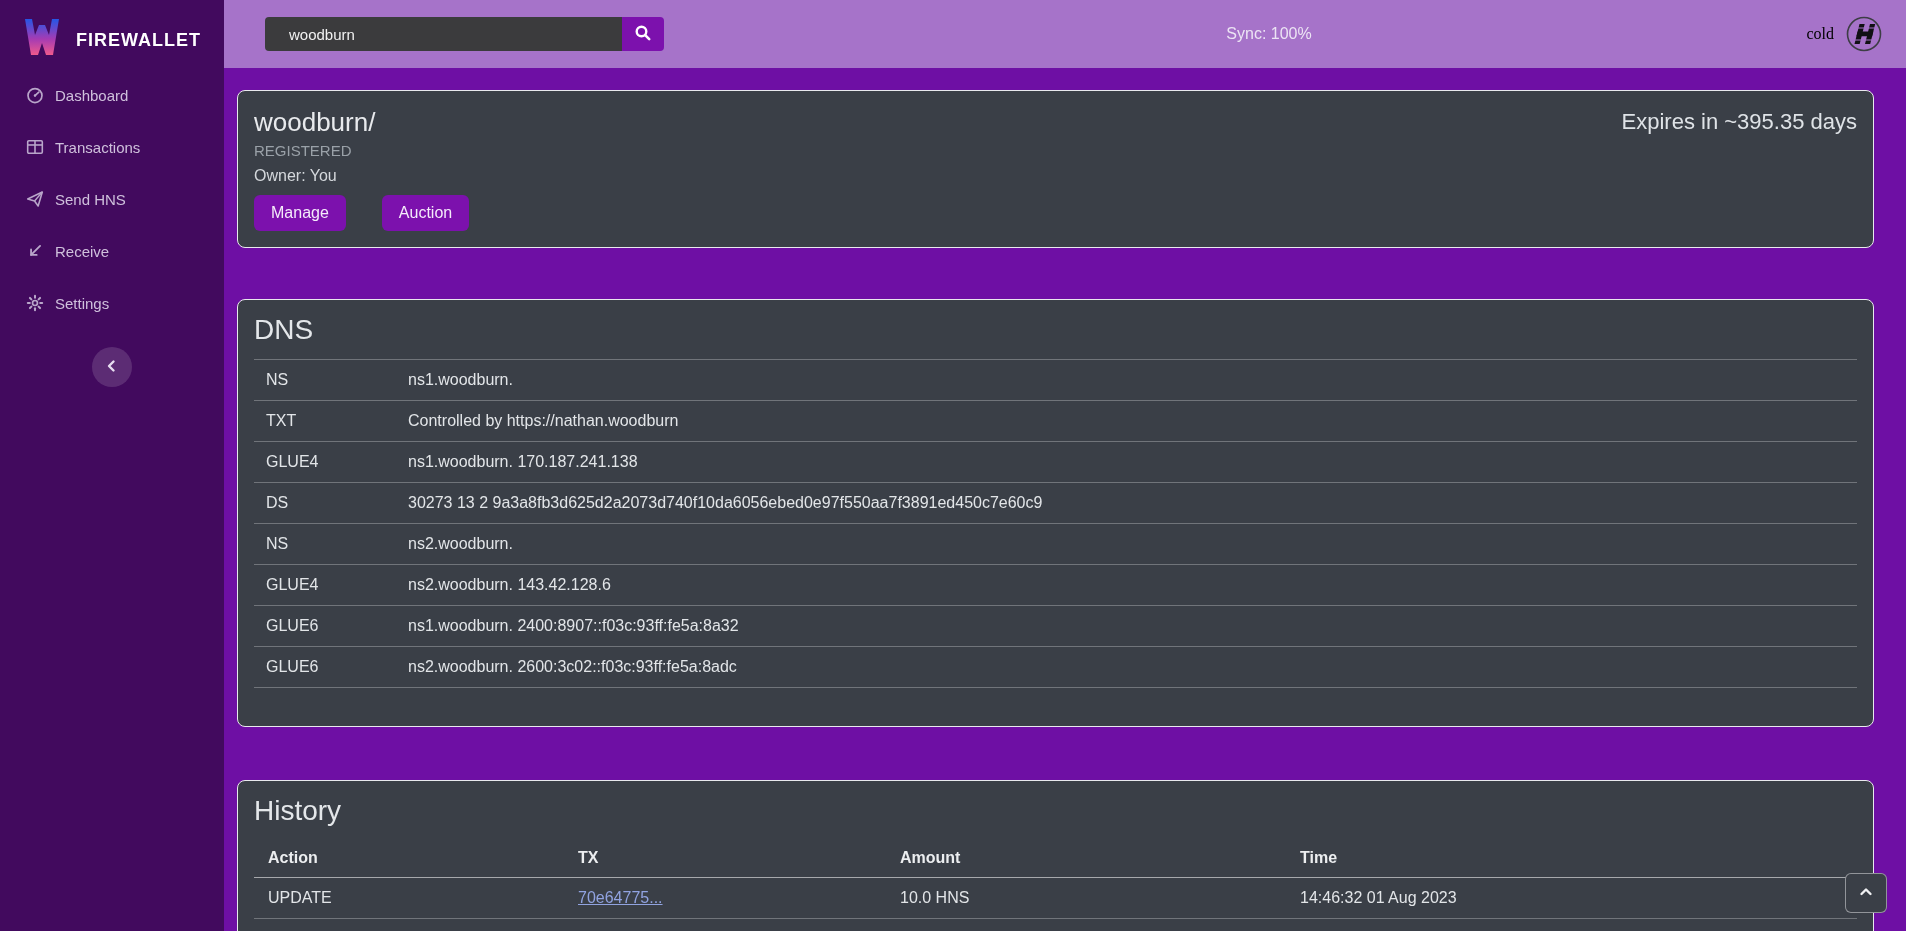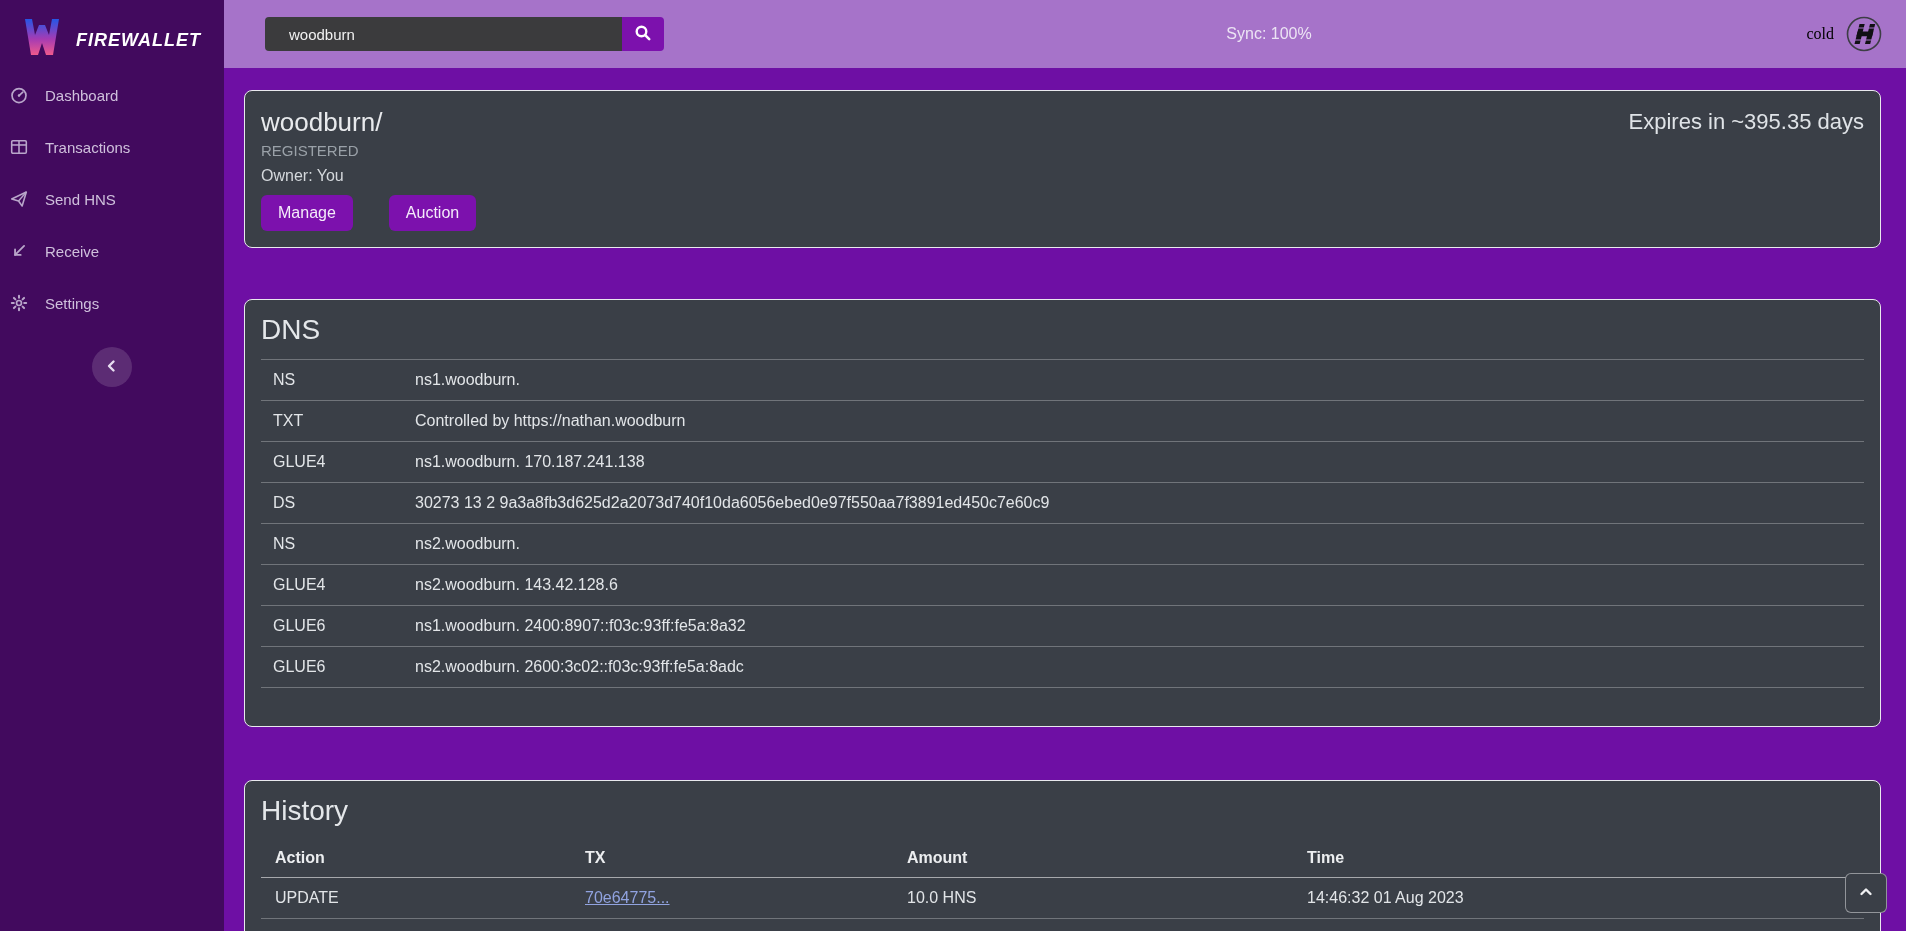--- a/index.html
+++ b/index.html
@@ -14,7 +14,7 @@
     width:224px; min-width:224px; height:931px; background:#420a5e;
     position:relative; z-index:5;
   }
-  .brand { display:flex; align-items:center; gap:14px; padding:12px 0 0 22px; height:68px;font-style:italic; }
+  .brand { display:flex; align-items:center; gap:14px; padding:12px 0 0 22px; height:68px; }
   .brand-name { color:#ffffff; font-weight:bold; font-size:18px; letter-spacing:1px; }
   .nav { margin-top:1px; }
   .nav-item {

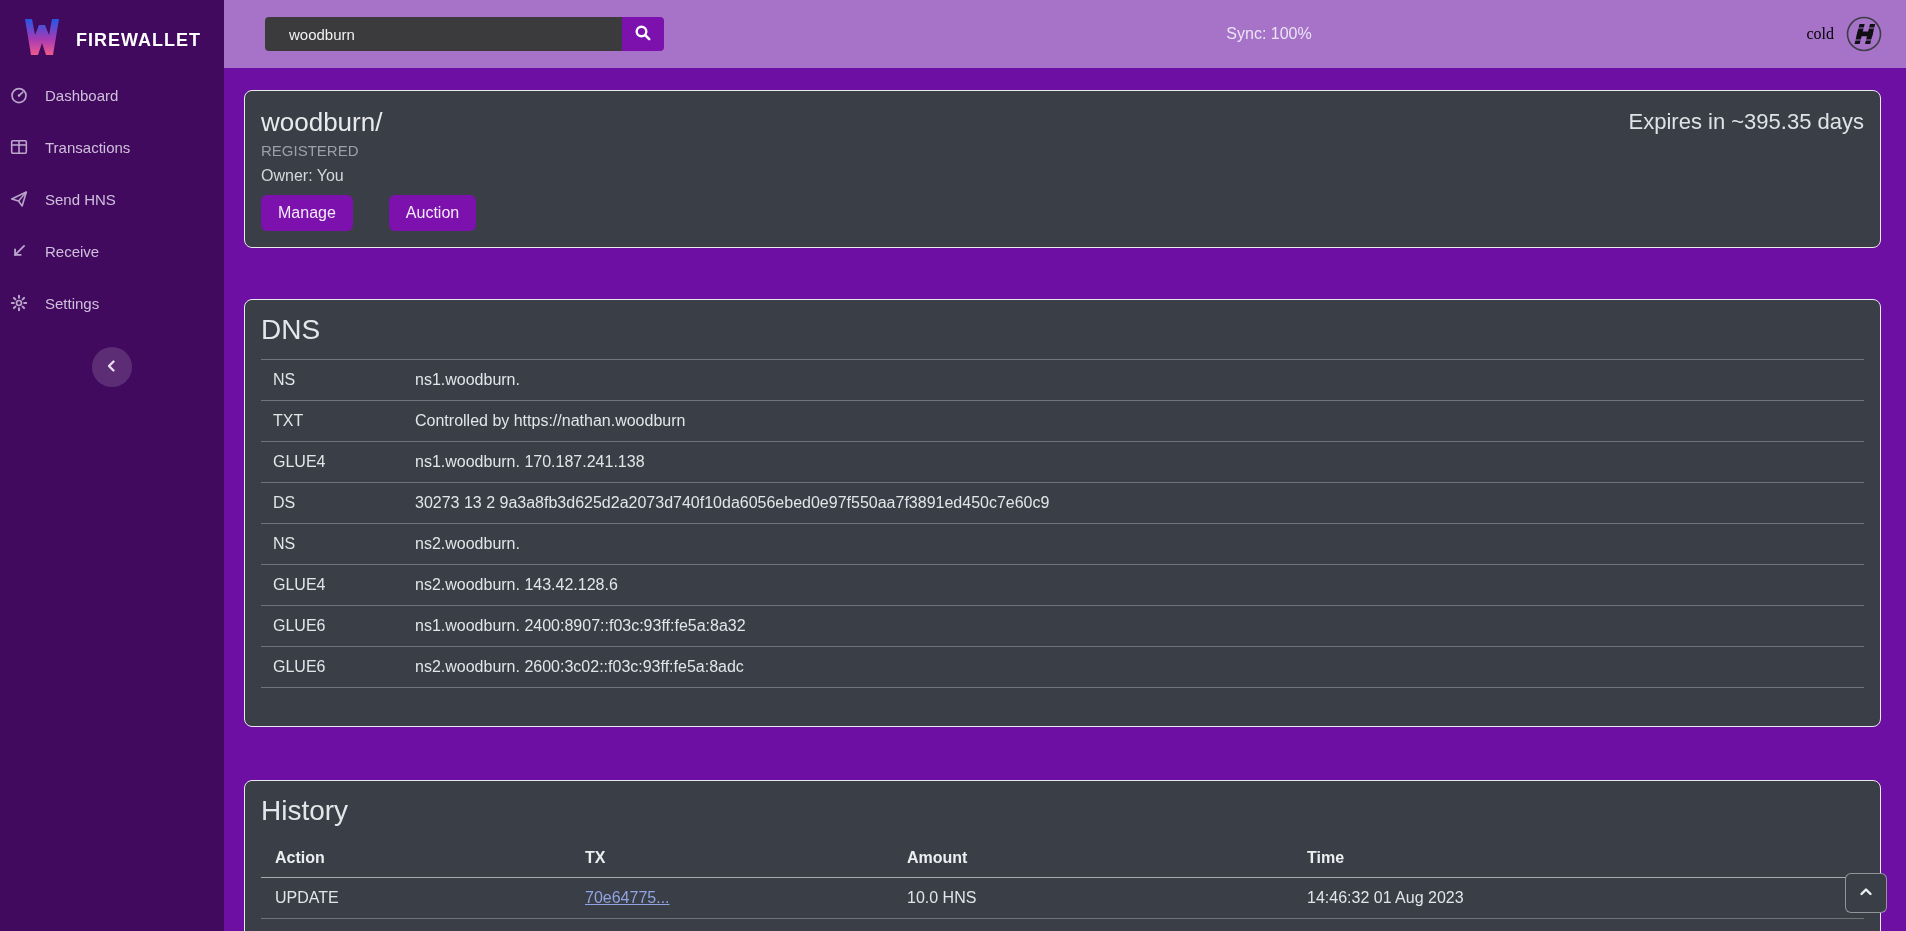--- a/index.html
+++ b/index.html
@@ -18,8 +18,8 @@
   .brand-name { color:#ffffff; font-weight:bold; font-size:18px; letter-spacing:1px; }
   .nav { margin-top:1px; }
   .nav-item {
-    height:52px; display:flex; align-items:center; gap:17px;
-    padding-left:10px; color:#cfc0dc; font-size:15px; cursor:pointer;
+    height:52px; display:flex; align-items:center; gap:11px;
+    padding-left:26px; color:#cfc0dc; font-size:15px; cursor:pointer;
   }
   .nav-item .ico { width:18px; height:18px; display:inline-flex; align-items:center; justify-content:center; color:#b9a6ca; }
   .nav-item svg { display:block; }

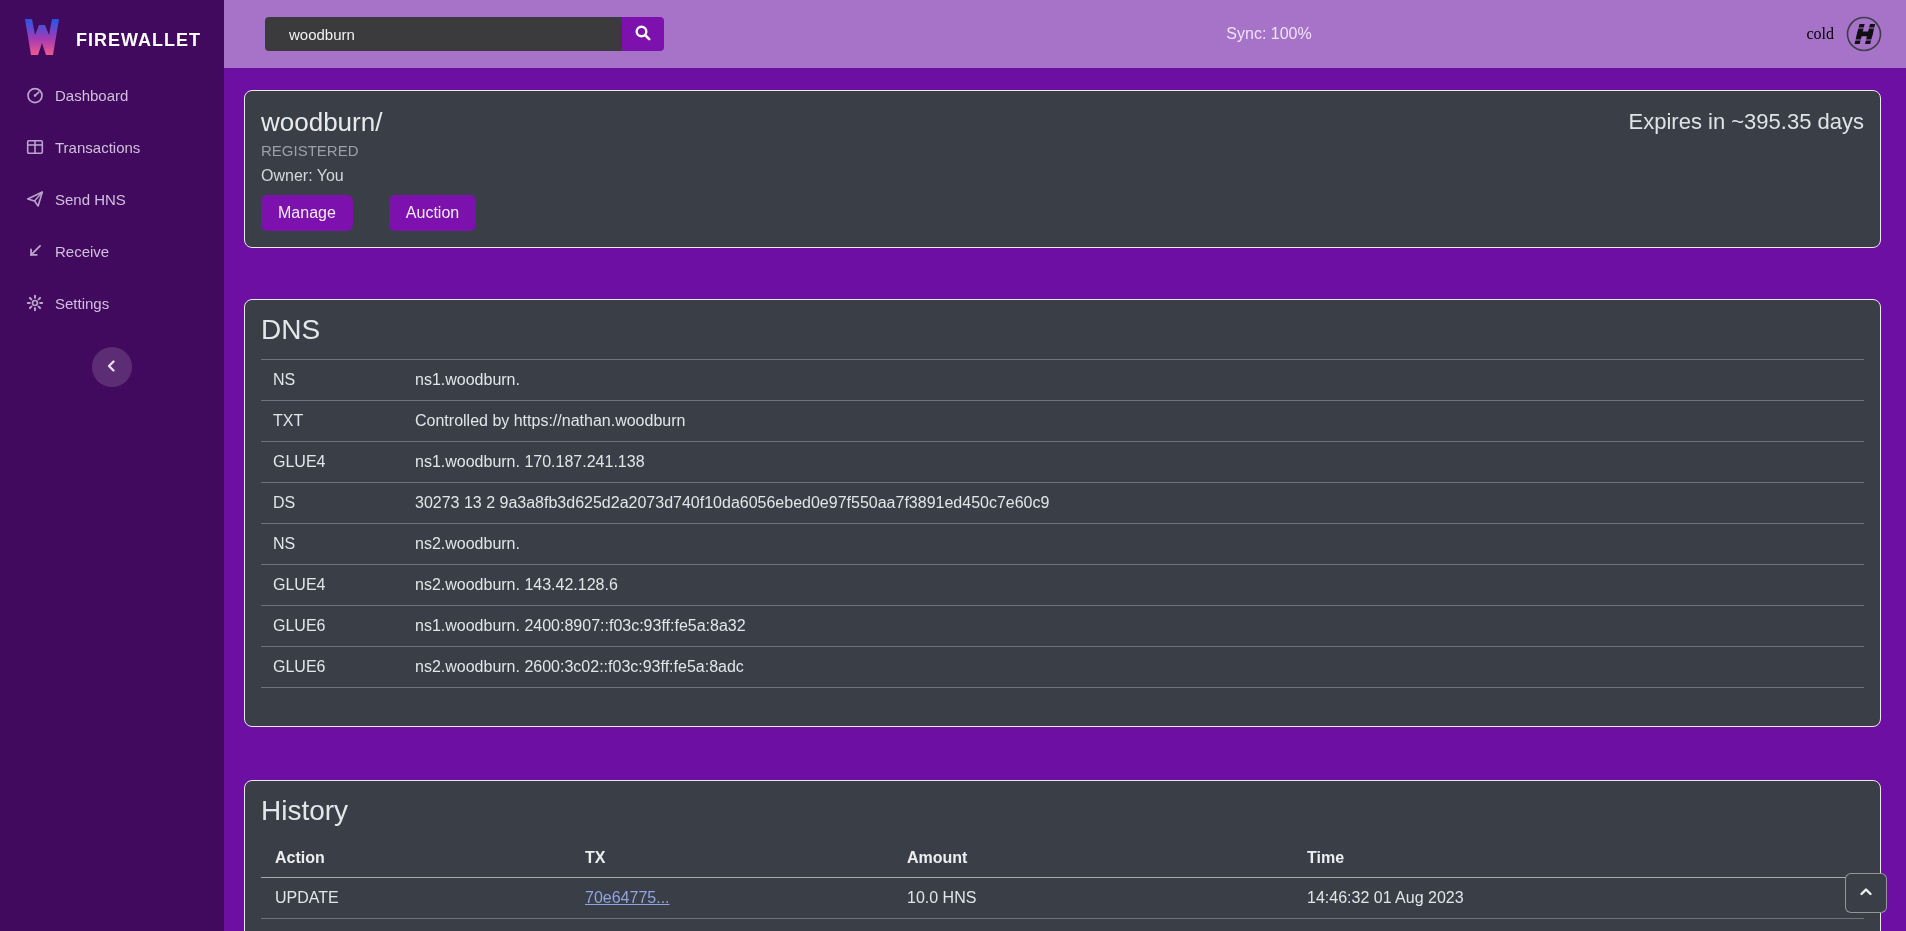--- a/index.html
+++ b/index.html
@@ -55,7 +55,7 @@
   .hns-logo { width:36px; height:36px; cursor:pointer; }
 
   
-  .main { flex:1; background:#6e0fa4; padding:22px 22px 0 20px; overflow:hidden; }
+  .main { flex:1; background:#6e0fa4; padding:22px 22px 0 13px; overflow:hidden; }
   .card {
     background:#3a3f47; border:1px solid #e9e9ee; border-radius:8px;
     padding:14px 16px; width:1637px;

